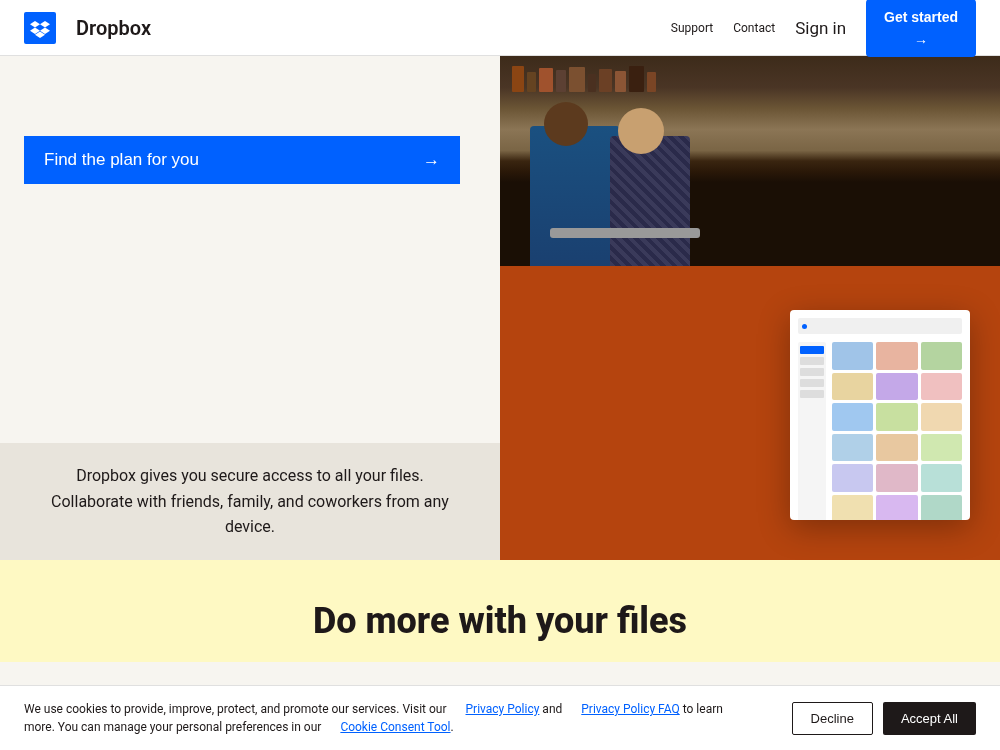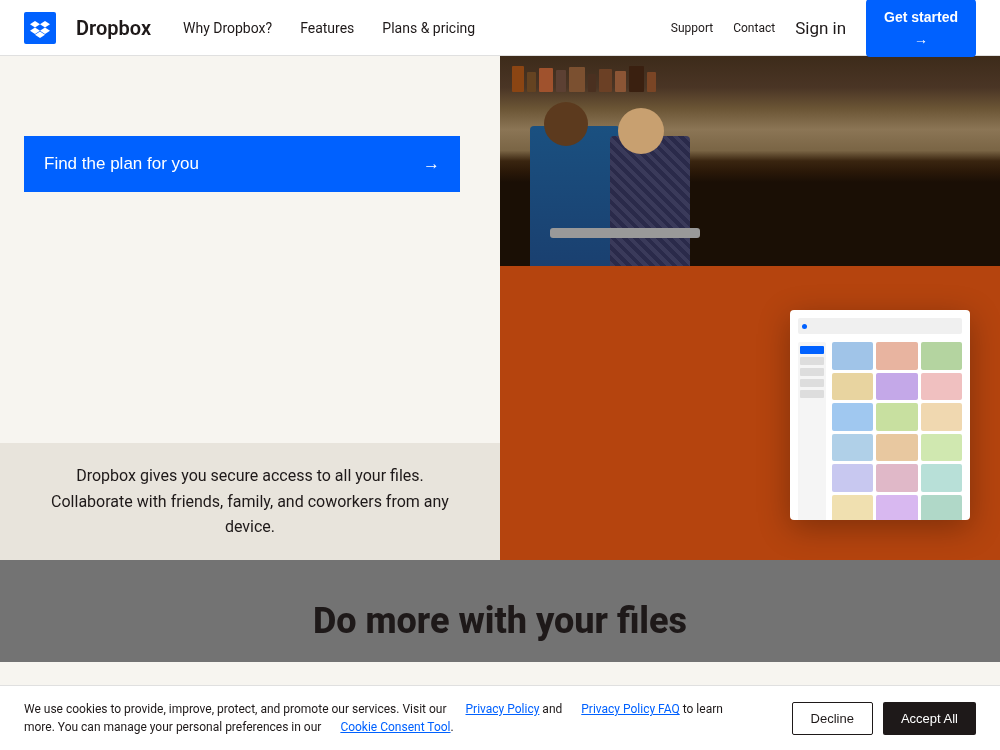--- a/index.html
+++ b/index.html
@@ -149,11 +149,6 @@
       </div>
       <span class="brand-name">Dropbox</span>
     </div>
-    <div class="nav-links">
-      <a class="nav-link">Why Dropbox?</a>
-      <a class="nav-link">Features</a>
-      <a class="nav-link">Plans &amp; pricing</a>
-    </div>
   </div>
   <div class="navbar-right">
     <a class="nav-right-link">Support</a>

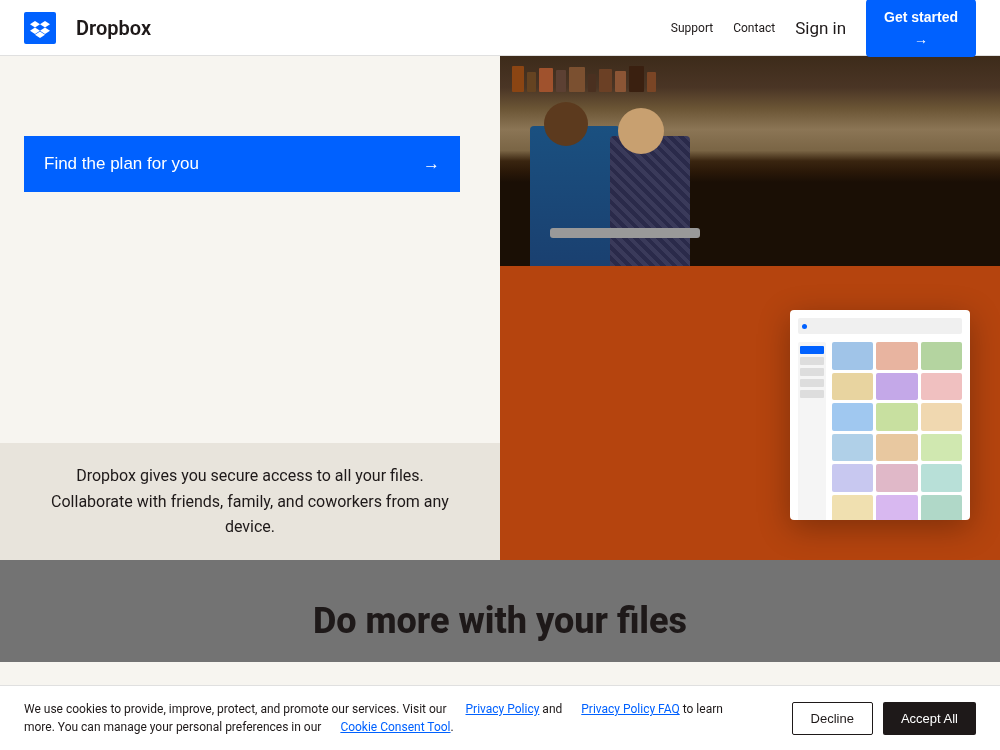--- a/index.html
+++ b/index.html
@@ -39,7 +39,7 @@
     .find-plan-btn {
       display: flex; align-items: center; justify-content: space-between;
       background: #0061ff; color: #fff; border: none; padding: 0 20px;
-      height: 56px; font-size: 17px; font-weight: 500; cursor: pointer;
+      height: 48px; font-size: 17px; font-weight: 500; cursor: pointer;
       width: 100%; margin-top: 32px;
     }
     .hero-desc {

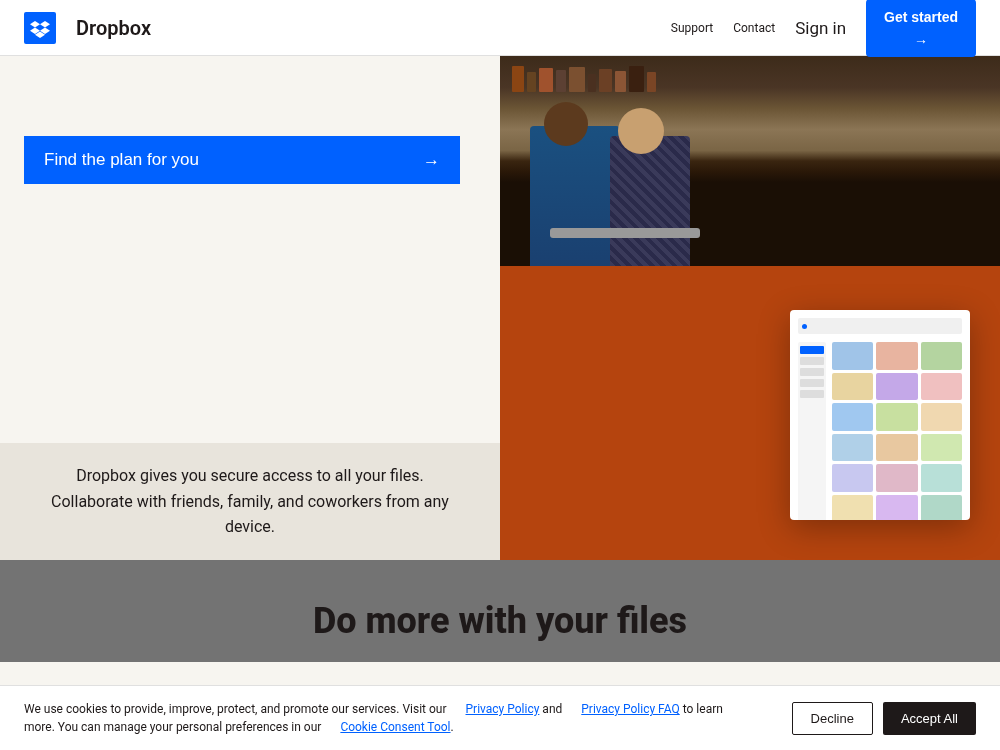--- a/index.html
+++ b/index.html
@@ -88,7 +88,7 @@
 
     
     .section2 {
-      background: #737373; padding: 40px 24px 20px; text-align: center;
+      background: #fef9c3; padding: 40px 24px 20px; text-align: center;
     }
     .section2-title { font-size: 36px; font-weight: 800; color: #1e1919; }
 

